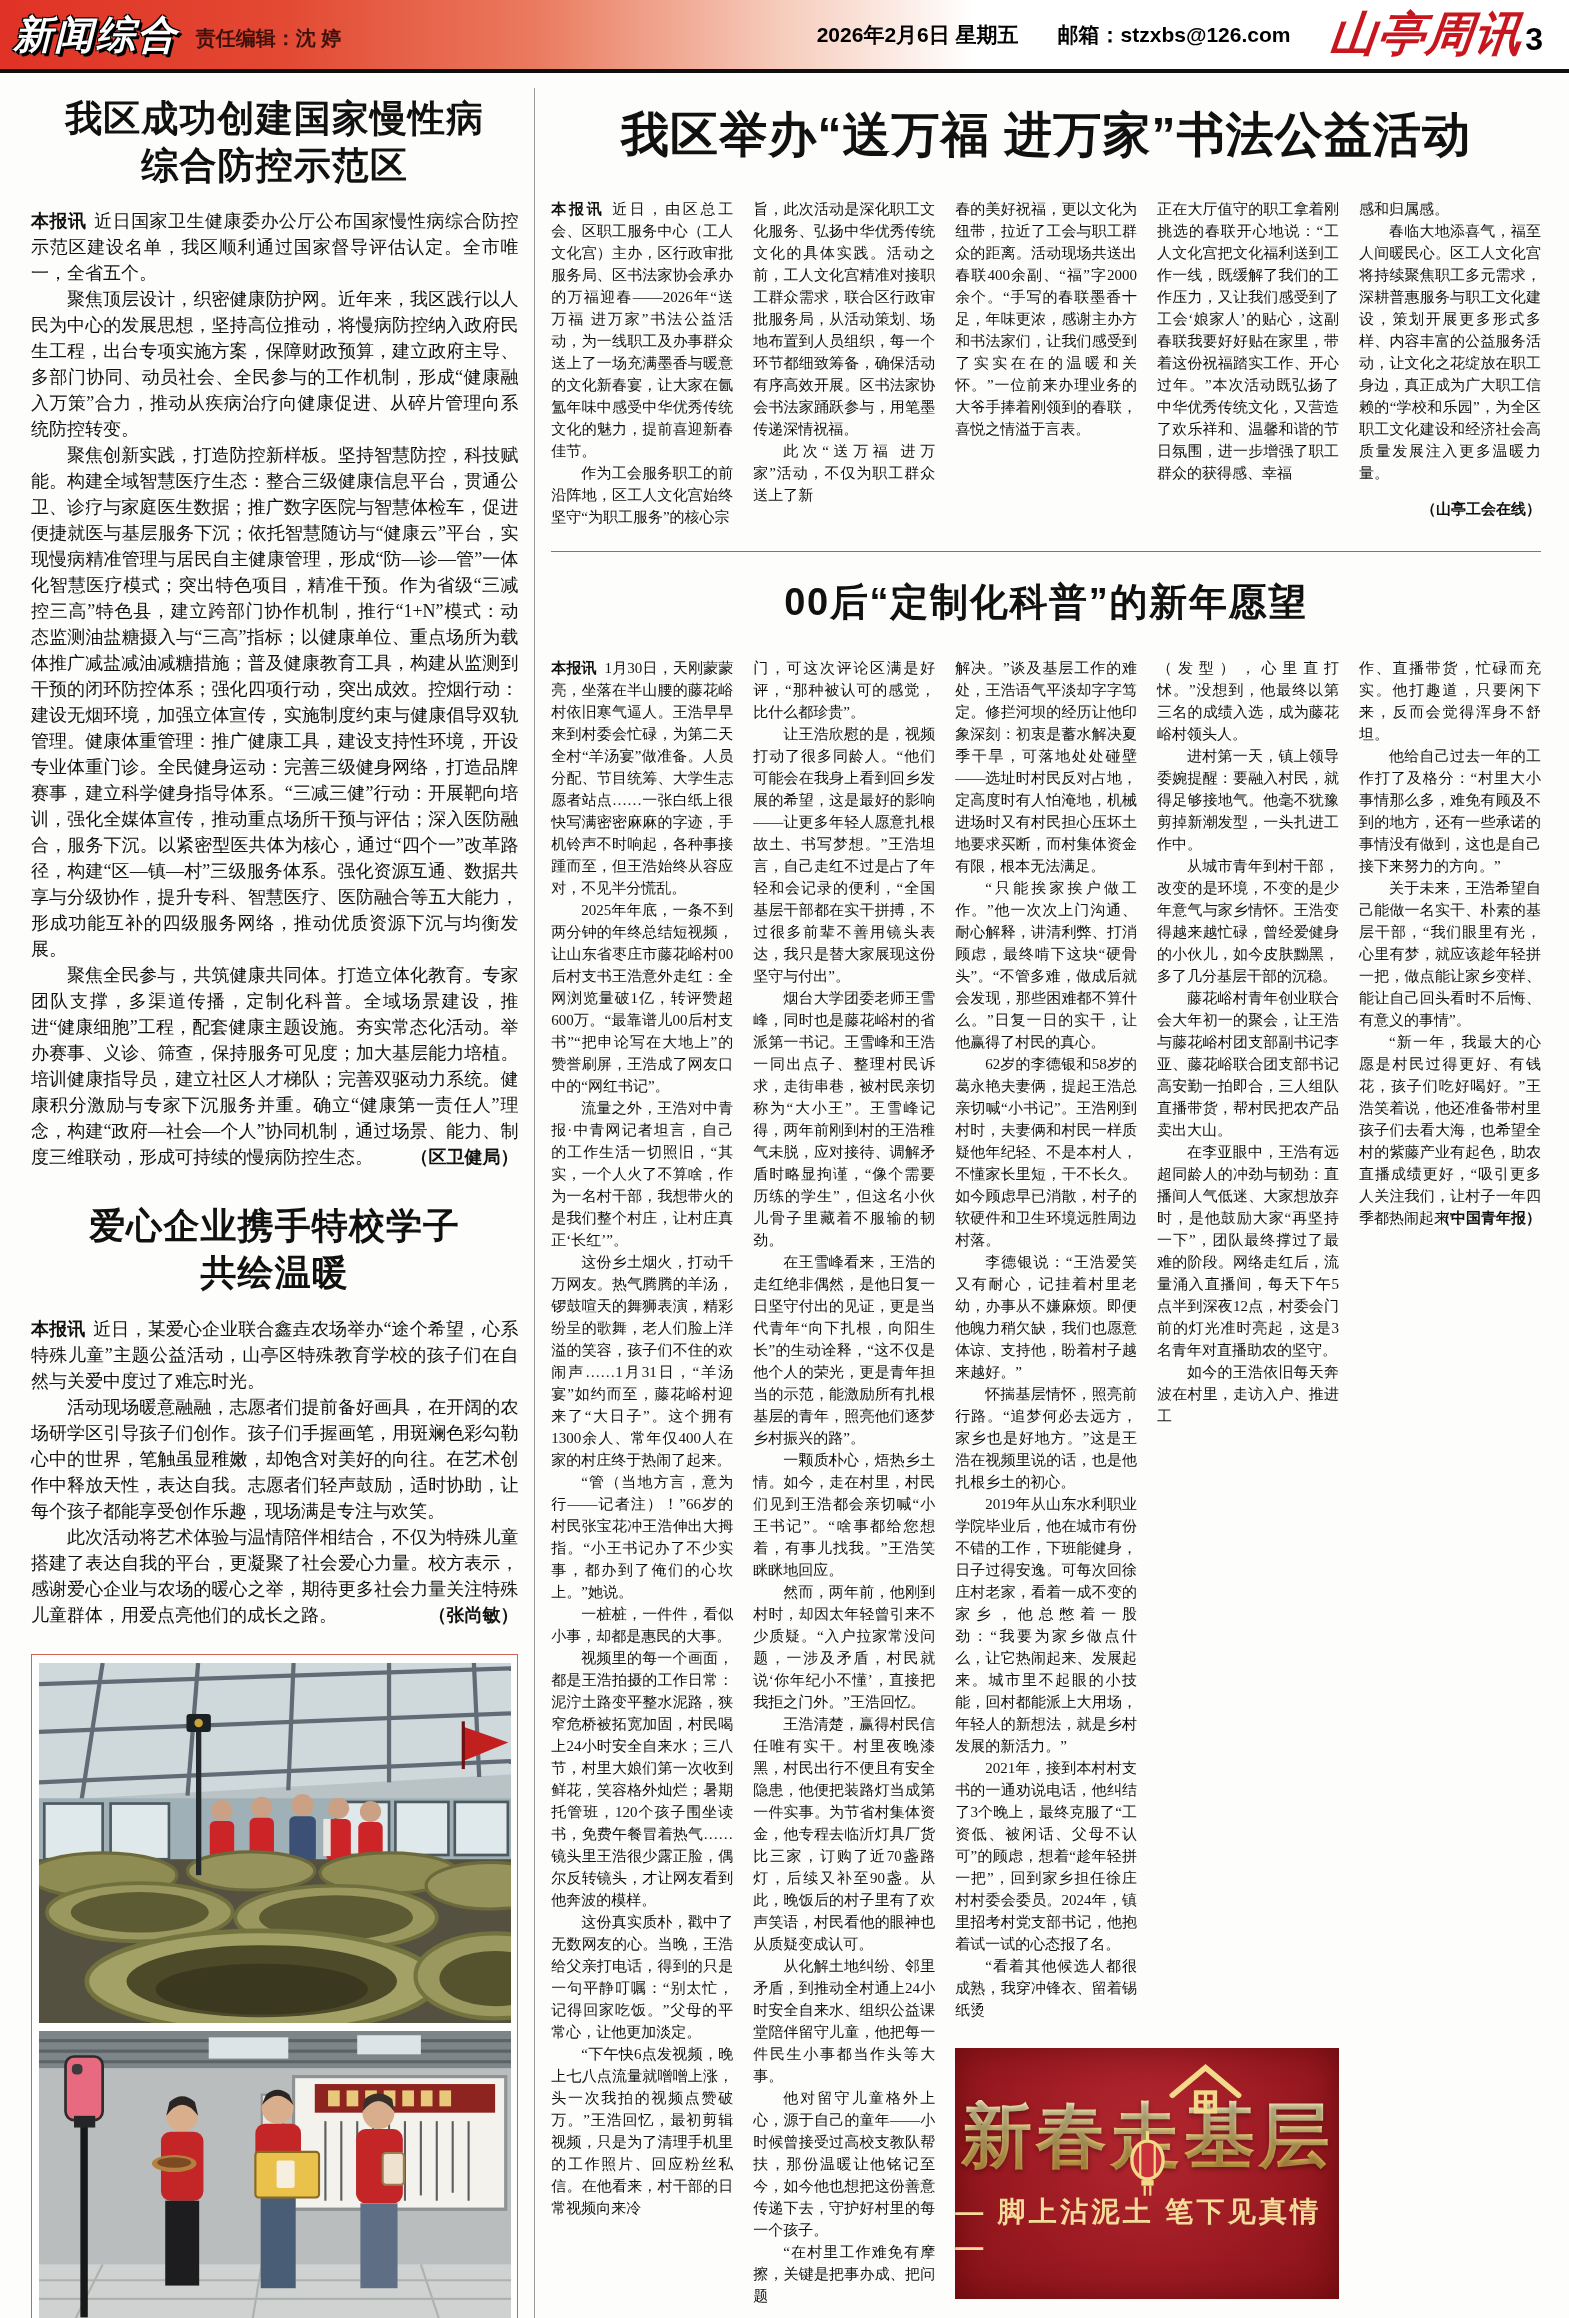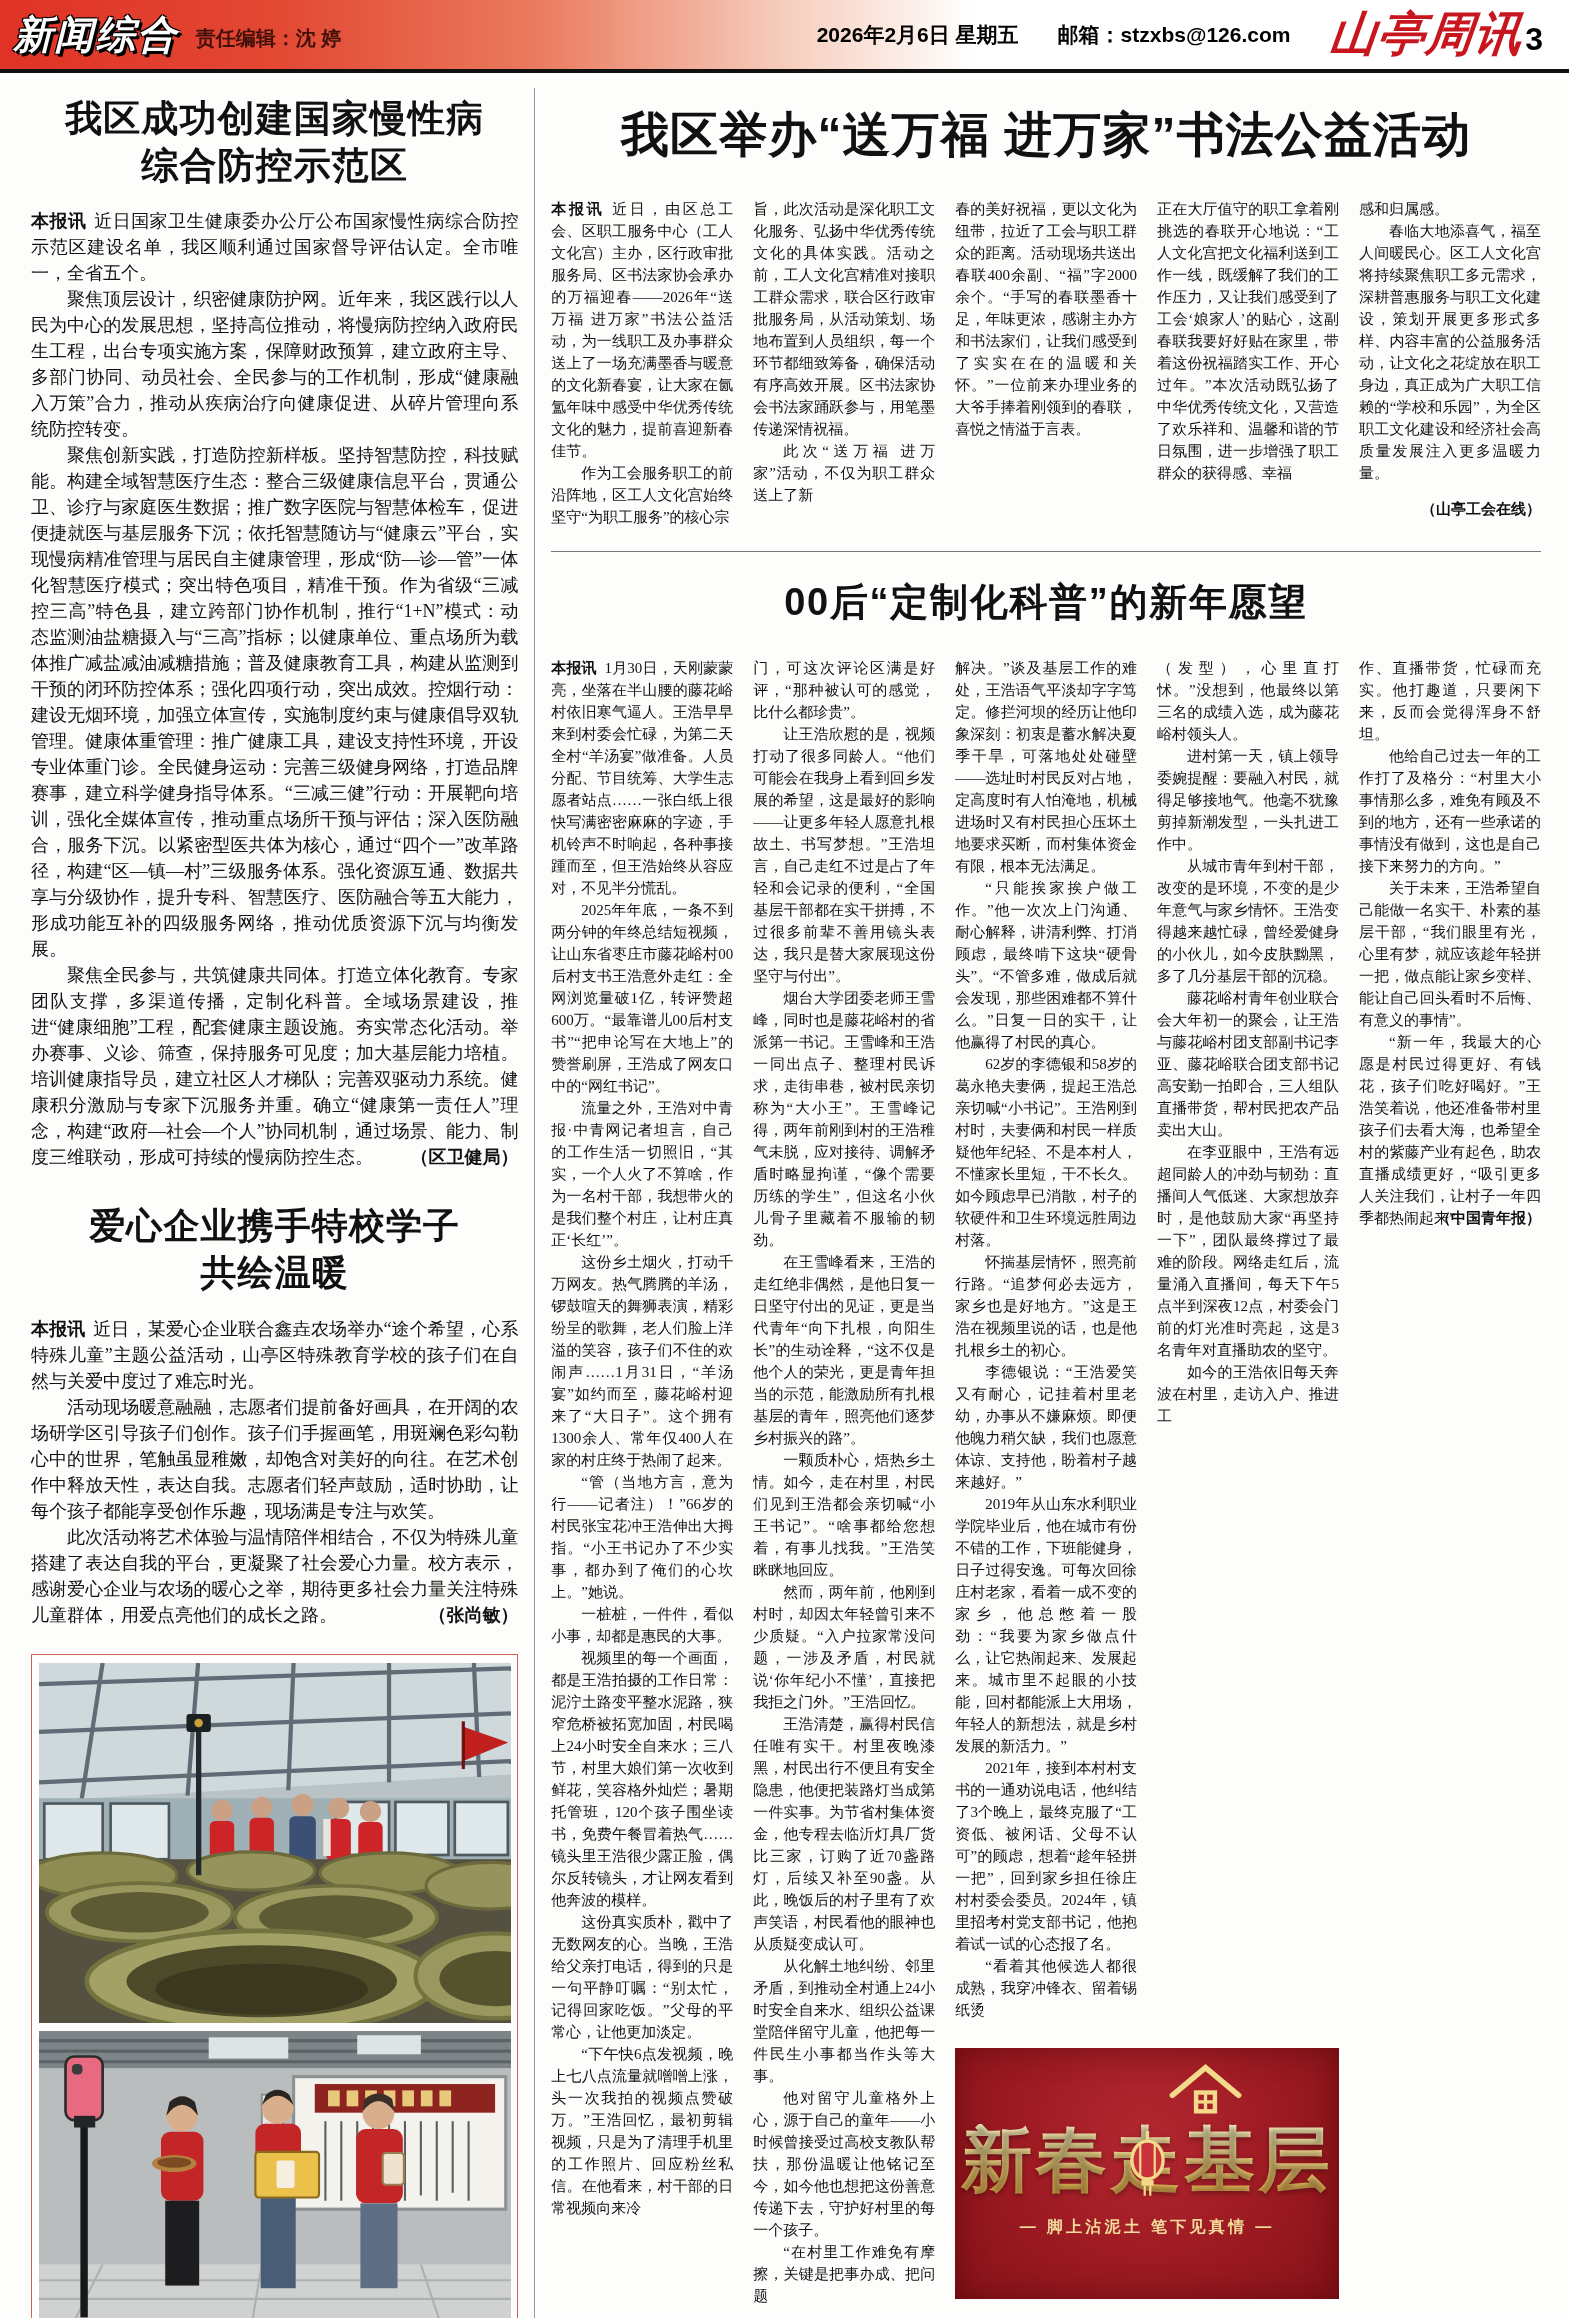--- a/index.html
+++ b/index.html
@@ -358,8 +358,8 @@
               <p class="t cont">解决。”谈及基层工作的难处，王浩语气平淡却字字笃定。修拦河坝的经历让他印象深刻：初衷是蓄水解决夏季干旱，可落地处处碰壁——选址时村民反对占地，定高度时有人怕淹地，机械进场时又有村民担心压坏土地要求买断，而村集体资金有限，根本无法满足。</p>
               <p class="t">“只能挨家挨户做工作。”他一次次上门沟通、耐心解释，讲清利弊、打消顾虑，最终啃下这块“硬骨头”。“不管多难，做成后就会发现，那些困难都不算什么。”日复一日的实干，让他赢得了村民的真心。</p>
               <p class="t">62岁的李德银和58岁的葛永艳夫妻俩，提起王浩总亲切喊“小书记”。王浩刚到村时，夫妻俩和村民一样质疑他年纪轻、不是本村人，不懂家长里短，干不长久。如今顾虑早已消散，村子的软硬件和卫生环境远胜周边村落。</p>
+              <p class="t">李德银说：“王浩爱笑又有耐心，记挂着村里老幼，办事从不嫌麻烦。即便他魄力稍欠缺，我们也愿意体谅、支持他，盼着村子越来越好。”</p>
               <p class="t">怀揣基层情怀，照亮前行路。“追梦何必去远方，家乡也是好地方。”这是王浩在视频里说的话，也是他扎根乡土的初心。</p>
-              <p class="t">李德银说：“王浩爱笑又有耐心，记挂着村里老幼，办事从不嫌麻烦。即便他魄力稍欠缺，我们也愿意体谅、支持他，盼着村子越来越好。”</p>
               <p class="t">2019年从山东水利职业学院毕业后，他在城市有份不错的工作，下班能健身，日子过得安逸。可每次回徐庄村老家，看着一成不变的家乡，他总憋着一股劲：“我要为家乡做点什么，让它热闹起来、发展起来。城市里不起眼的小技能，回村都能派上大用场，年轻人的新想法，就是乡村发展的新活力。”</p>
               <p class="t">2021年，接到本村村支书的一通劝说电话，他纠结了3个晚上，最终克服了“工资低、被闲话、父母不认可”的顾虑，想着“趁年轻拼一把”，回到家乡担任徐庄村村委会委员。2024年，镇里招考村党支部书记，他抱着试一试的心态报了名。</p>
               <p class="t">“看着其他候选人都很成熟，我穿冲锋衣、留着锡纸烫</p>

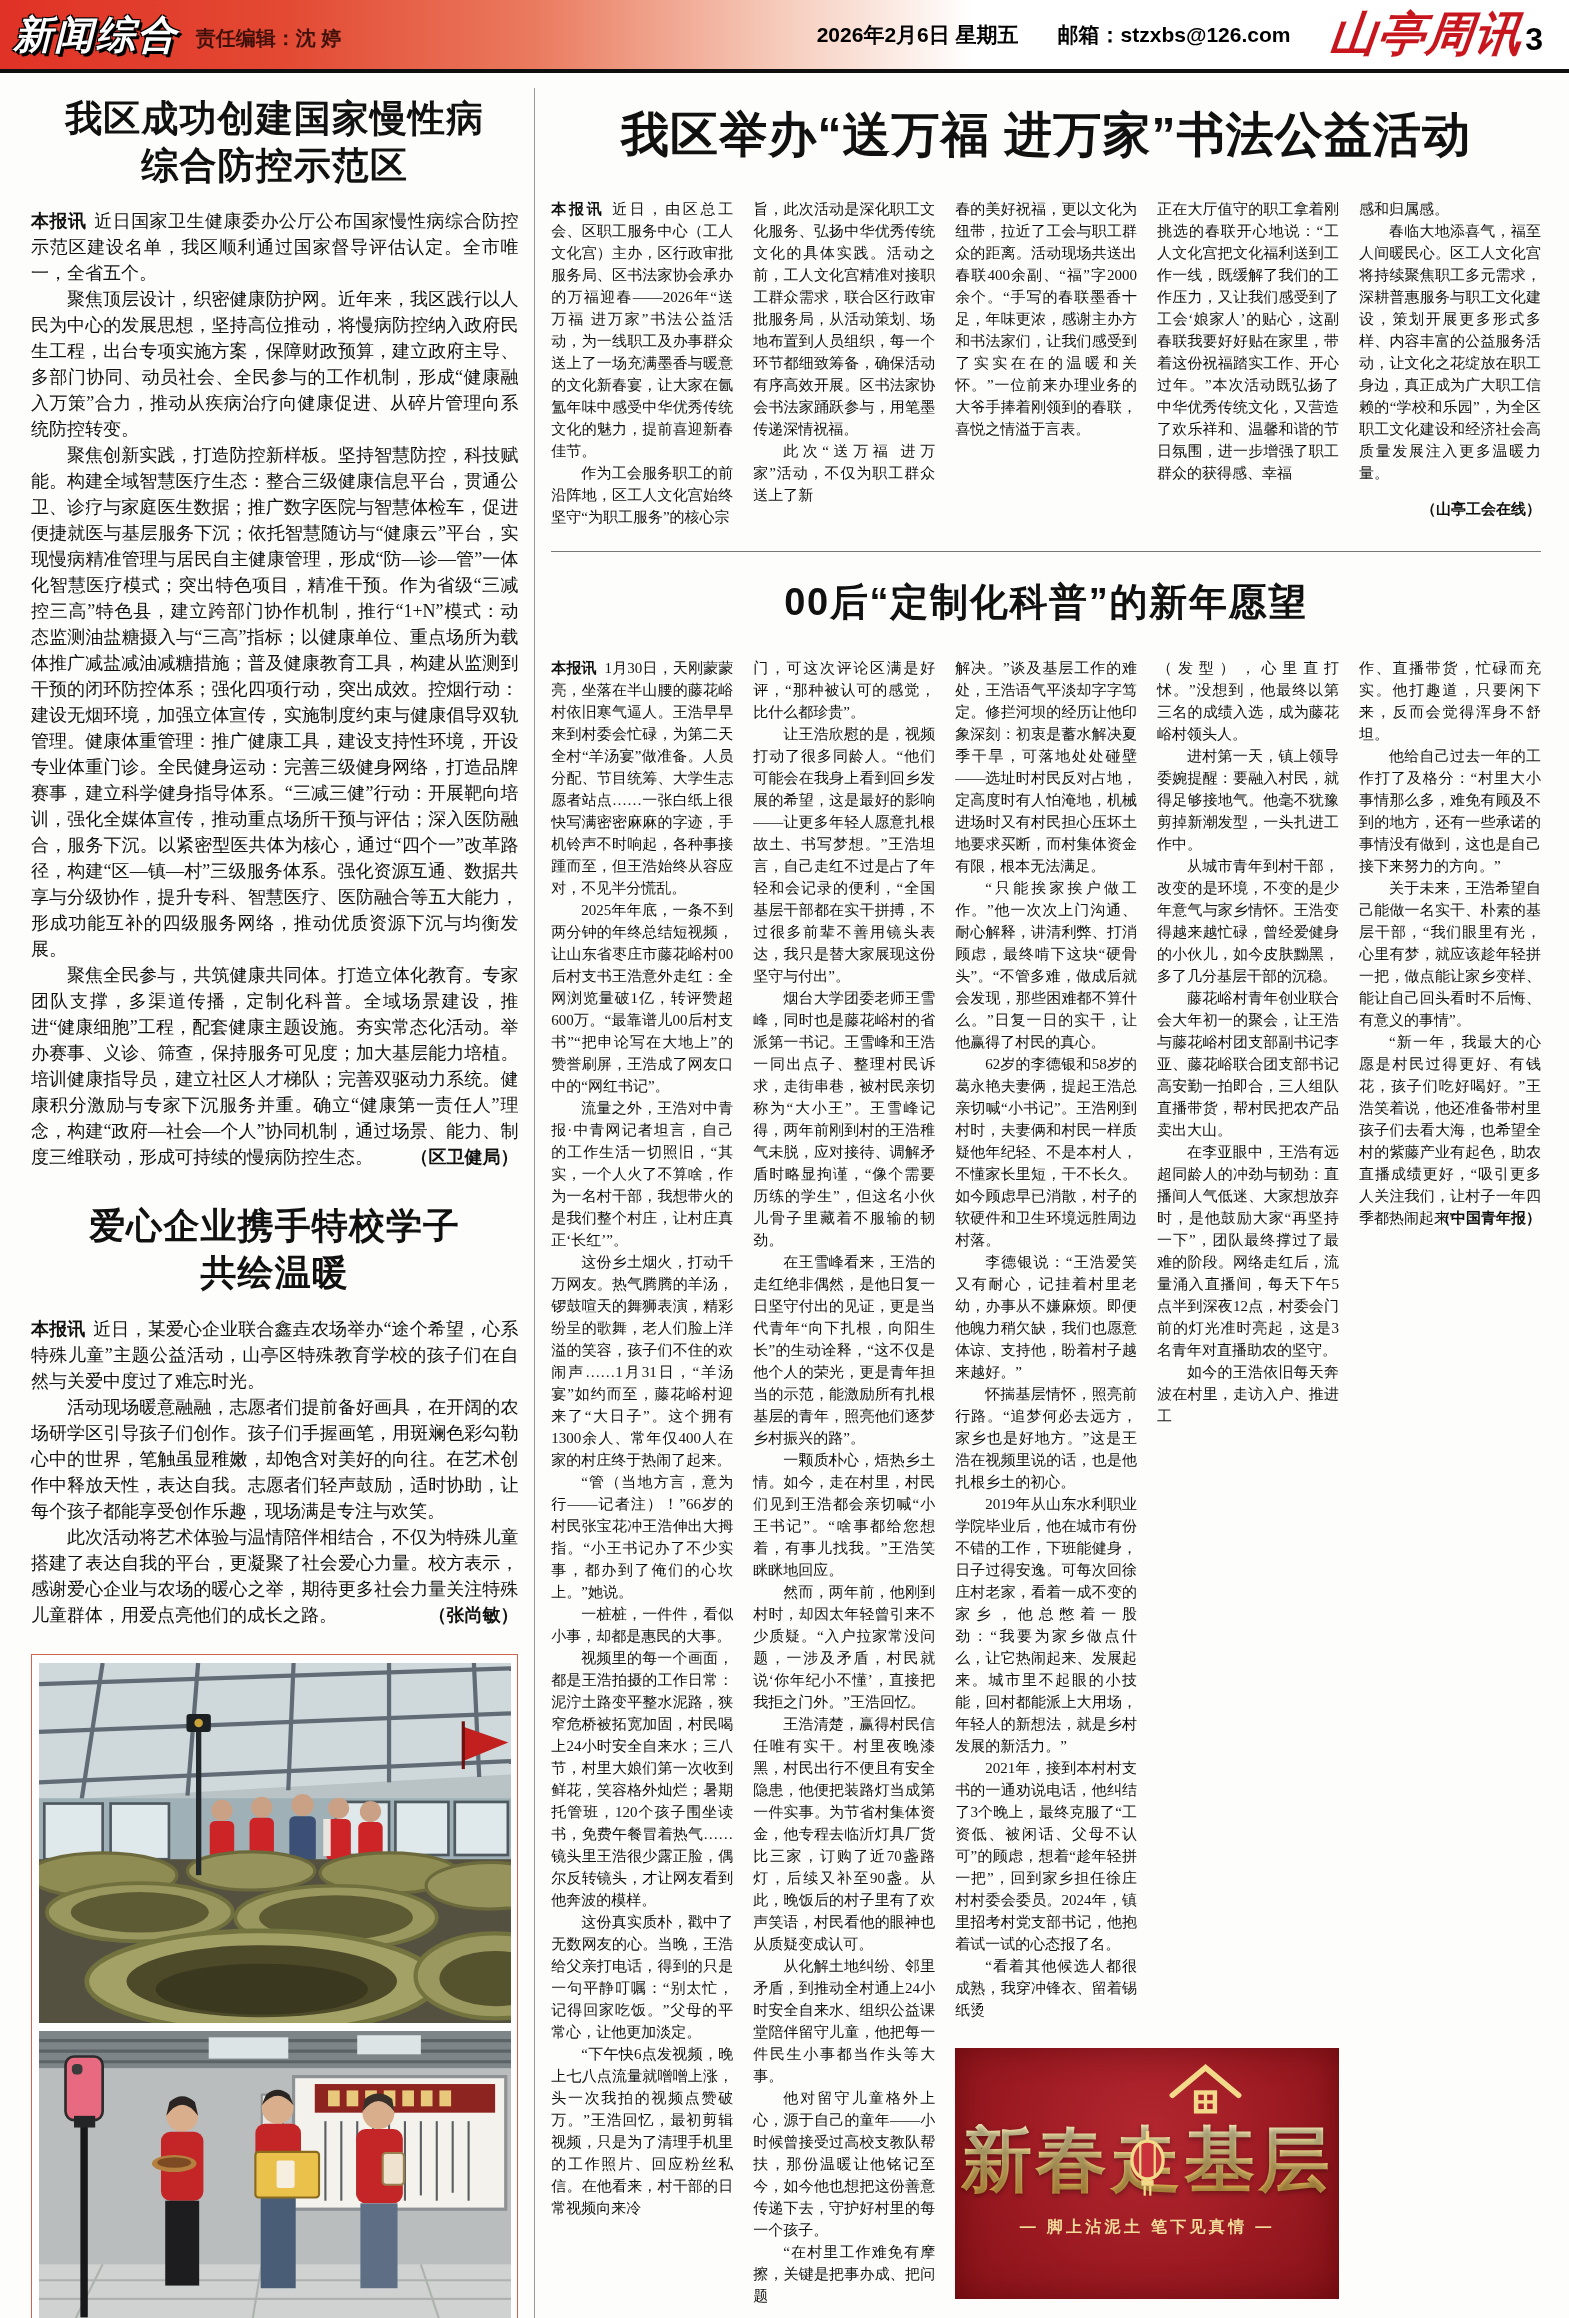--- a/index.html
+++ b/index.html
@@ -73,7 +73,7 @@
     -webkit-background-clip:text; background-clip:text; color:transparent;
     text-shadow:0 2.2px 5.6px rgba(0,0,0,.35); line-height:1; margin-top:16.7px;
   }
-  .redbox-slogan{ font-family:"Liberation Sans",sans-serif; font-weight:bold; font-size:16px; color:#f3dc9a; margin-top:22px; letter-spacing:3.3px;}
+  .redbox-slogan{ font-family:"Liberation Sans",sans-serif; font-weight:bold; font-size:28px; color:#f3dc9a; margin-top:22px; letter-spacing:3.3px;}
   .redbox .house-icon{ position:absolute; top:14.5px; right:24%; }
   .redbox .lantern-icon{ position:absolute; top:83px; left:45%; }
 </style>

